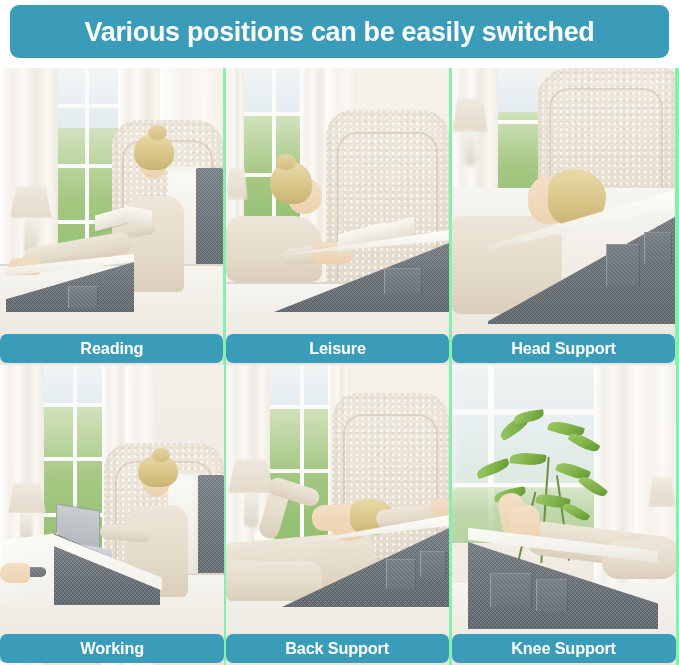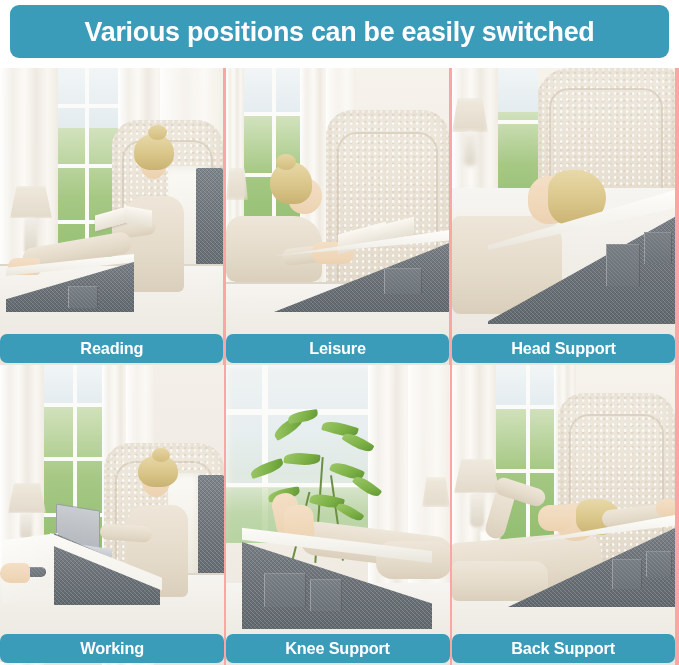--- a/index.html
+++ b/index.html
@@ -37,7 +37,7 @@
     grid-template-rows: 297px 300px;
     column-gap: 0px; row-gap: 0px;
   }
-  .tile { position: relative; overflow: hidden; background: #fca5a5; padding-right: 3px; }
+  .tile { position: relative; overflow: hidden; background: #86efac; padding-right: 3px; }
   .tile:last-child { padding-right: 0; }
   .photo {
     position: absolute; left: 0; top: 0;

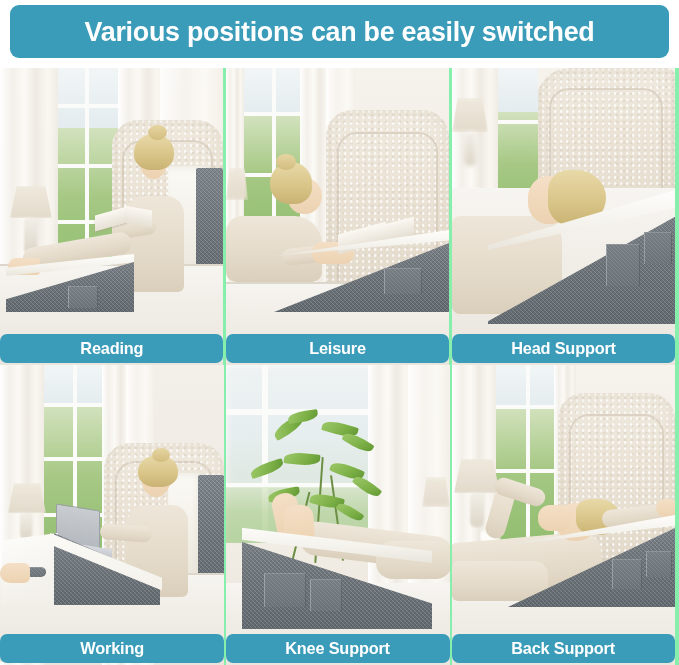--- a/index.html
+++ b/index.html
@@ -444,6 +444,55 @@
       </div>
       <div class="label-bar">
         <span class="label-text">Working</span>
+      </div>
+    </div>
+
+    <div class="tile col2">
+      <div class="photo">
+        <div class="scene">
+          <div class="wall-warm"></div>
+          <div class="window" style="left:44px;top:0;width:62px;height:180px;">
+            <div class="window-sky" style="height:42px;"></div>
+            <div class="window-green" style="top:42px;height:138px;"></div>
+            <div class="pane-v" style="left:30px;"></div>
+            <div class="pane-h" style="top:40px;"></div>
+            <div class="pane-h" style="top:104px;"></div>
+          </div>
+          <div class="curtain" style="left:0;width:44px;"></div>
+          <div class="curtain" style="left:102px;width:22px;"></div>
+
+          <div class="headboard" style="left:106px;top:28px;width:117px;height:172px;">
+            <div class="headboard-inner"></div>
+          </div>
+
+          <div class="lamp-shade soft-blur" style="left:2px;top:94px;width:46px;height:34px;"></div>
+          <div class="lamp-base soft-blur" style="left:18px;top:128px;width:14px;height:34px;"></div>
+          <div class="cup soft-blur" style="left:28px;top:166px;width:20px;height:15px;"></div>
+
+          <div class="bed" style="top:212px;height:88px;"></div>
+          <div class="bed-edge" style="top:212px;"></div>
+
+          <div class="body" style="left:0;top:172px;width:150px;height:56px;border-radius:6px 20px 18px 6px;transform:rotate(-5deg);"></div>
+          <div class="body" style="left:0;top:196px;width:96px;height:40px;border-radius:6px 14px 14px 6px;"></div>
+          <div class="skin" style="left:104px;top:138px;width:40px;height:38px;border-radius:46% 48% 48% 46%;"></div>
+          <div class="hair" style="left:124px;top:134px;width:44px;height:36px;border-radius:34% 50% 46% 40%;"></div>
+
+          <div class="body" style="left:38px;top:122px;width:20px;height:52px;border-radius:10px;transform:rotate(16deg);"></div>
+          <div class="body" style="left:42px;top:118px;width:52px;height:18px;border-radius:9px;transform:rotate(18deg);"></div>
+          <div class="skin" style="left:86px;top:140px;width:34px;height:26px;border-radius:12px;"></div>
+          <div class="body" style="left:150px;top:142px;width:70px;height:18px;border-radius:9px;transform:rotate(-6deg);"></div>
+          <div class="skin" style="left:204px;top:134px;width:22px;height:18px;border-radius:9px;"></div>
+
+          <div class="wedge" style="left:56px;top:150px;width:167px;height:92px;">
+            <div class="wedge-top" style="left:0;top:0;width:100%;height:30px;clip-path:polygon(0 100%,100% 0,100% 36%,0 100%);"></div>
+            <div class="wedge-face" style="clip-path:polygon(0 100%,100% 14%,100% 100%,0 100%);"></div>
+            <div class="pocket" style="left:104px;top:44px;width:30px;height:30px;"></div>
+            <div class="pocket" style="left:138px;top:36px;width:26px;height:26px;"></div>
+          </div>
+        </div>
+      </div>
+      <div class="label-bar">
+        <span class="label-text">Back Support</span>
       </div>
     </div>
 
@@ -498,55 +547,6 @@
       </div>
     </div>
 
-    <div class="tile col2">
-      <div class="photo">
-        <div class="scene">
-          <div class="wall-warm"></div>
-          <div class="window" style="left:44px;top:0;width:62px;height:180px;">
-            <div class="window-sky" style="height:42px;"></div>
-            <div class="window-green" style="top:42px;height:138px;"></div>
-            <div class="pane-v" style="left:30px;"></div>
-            <div class="pane-h" style="top:40px;"></div>
-            <div class="pane-h" style="top:104px;"></div>
-          </div>
-          <div class="curtain" style="left:0;width:44px;"></div>
-          <div class="curtain" style="left:102px;width:22px;"></div>
-
-          <div class="headboard" style="left:106px;top:28px;width:117px;height:172px;">
-            <div class="headboard-inner"></div>
-          </div>
-
-          <div class="lamp-shade soft-blur" style="left:2px;top:94px;width:46px;height:34px;"></div>
-          <div class="lamp-base soft-blur" style="left:18px;top:128px;width:14px;height:34px;"></div>
-          <div class="cup soft-blur" style="left:28px;top:166px;width:20px;height:15px;"></div>
-
-          <div class="bed" style="top:212px;height:88px;"></div>
-          <div class="bed-edge" style="top:212px;"></div>
-
-          <div class="body" style="left:0;top:172px;width:150px;height:56px;border-radius:6px 20px 18px 6px;transform:rotate(-5deg);"></div>
-          <div class="body" style="left:0;top:196px;width:96px;height:40px;border-radius:6px 14px 14px 6px;"></div>
-          <div class="skin" style="left:104px;top:138px;width:40px;height:38px;border-radius:46% 48% 48% 46%;"></div>
-          <div class="hair" style="left:124px;top:134px;width:44px;height:36px;border-radius:34% 50% 46% 40%;"></div>
-
-          <div class="body" style="left:38px;top:122px;width:20px;height:52px;border-radius:10px;transform:rotate(16deg);"></div>
-          <div class="body" style="left:42px;top:118px;width:52px;height:18px;border-radius:9px;transform:rotate(18deg);"></div>
-          <div class="skin" style="left:86px;top:140px;width:34px;height:26px;border-radius:12px;"></div>
-          <div class="body" style="left:150px;top:142px;width:70px;height:18px;border-radius:9px;transform:rotate(-6deg);"></div>
-          <div class="skin" style="left:204px;top:134px;width:22px;height:18px;border-radius:9px;"></div>
-
-          <div class="wedge" style="left:56px;top:150px;width:167px;height:92px;">
-            <div class="wedge-top" style="left:0;top:0;width:100%;height:30px;clip-path:polygon(0 100%,100% 0,100% 36%,0 100%);"></div>
-            <div class="wedge-face" style="clip-path:polygon(0 100%,100% 14%,100% 100%,0 100%);"></div>
-            <div class="pocket" style="left:104px;top:44px;width:30px;height:30px;"></div>
-            <div class="pocket" style="left:138px;top:36px;width:26px;height:26px;"></div>
-          </div>
-        </div>
-      </div>
-      <div class="label-bar">
-        <span class="label-text">Back Support</span>
-      </div>
-    </div>
-
   </div>
 </div>
 

